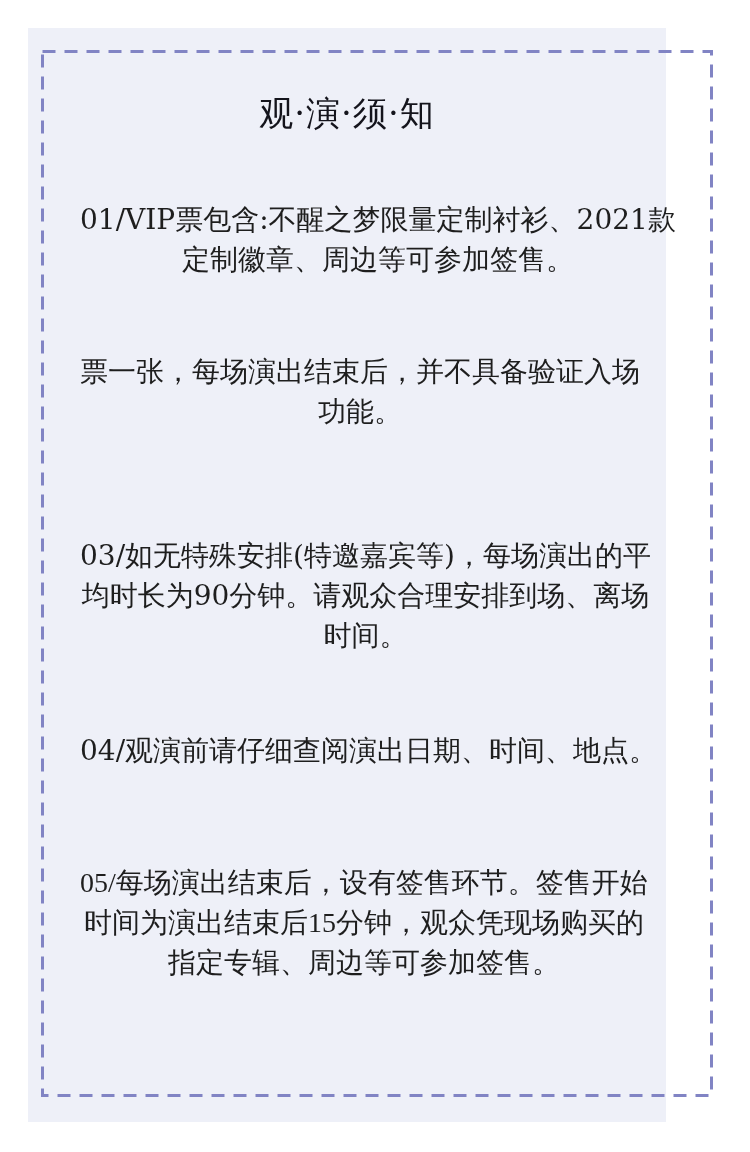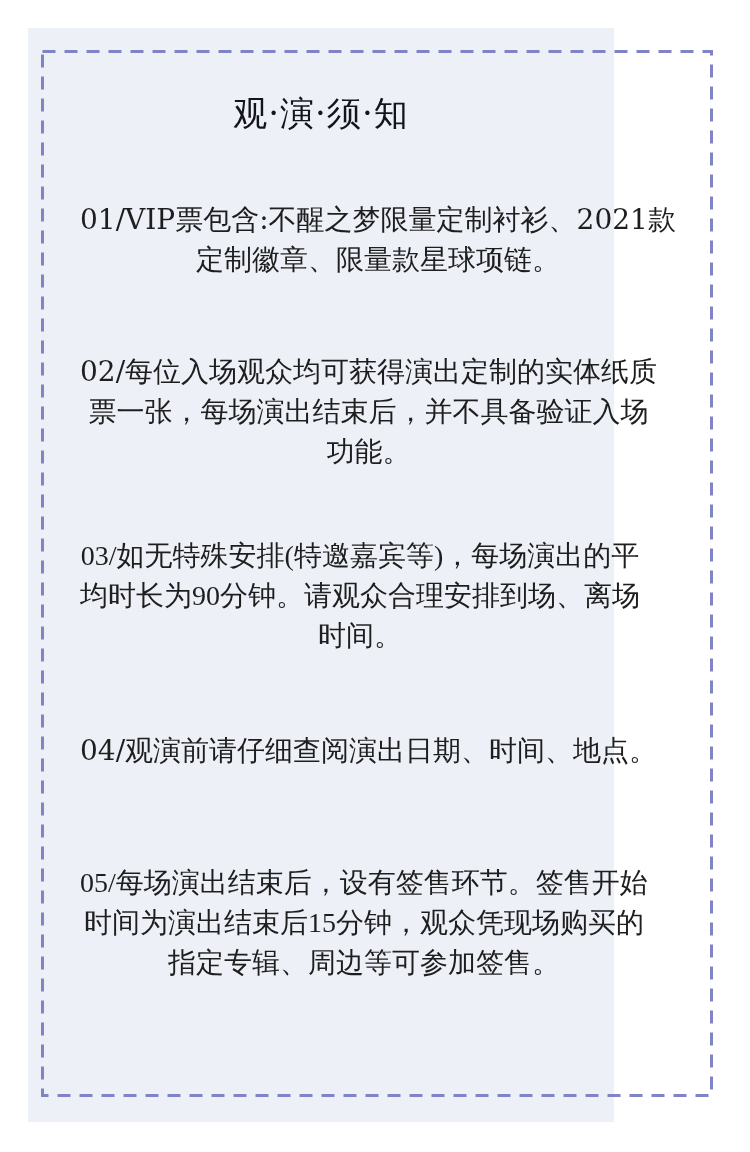--- a/index.html
+++ b/index.html
@@ -15,7 +15,7 @@
     position: absolute;
     left: 28px;
     top: 28px;
-    width: 586px;
+    width: 638px;
     height: 1094px;
     background: var(--panel-bg, #eef0f8);
   }

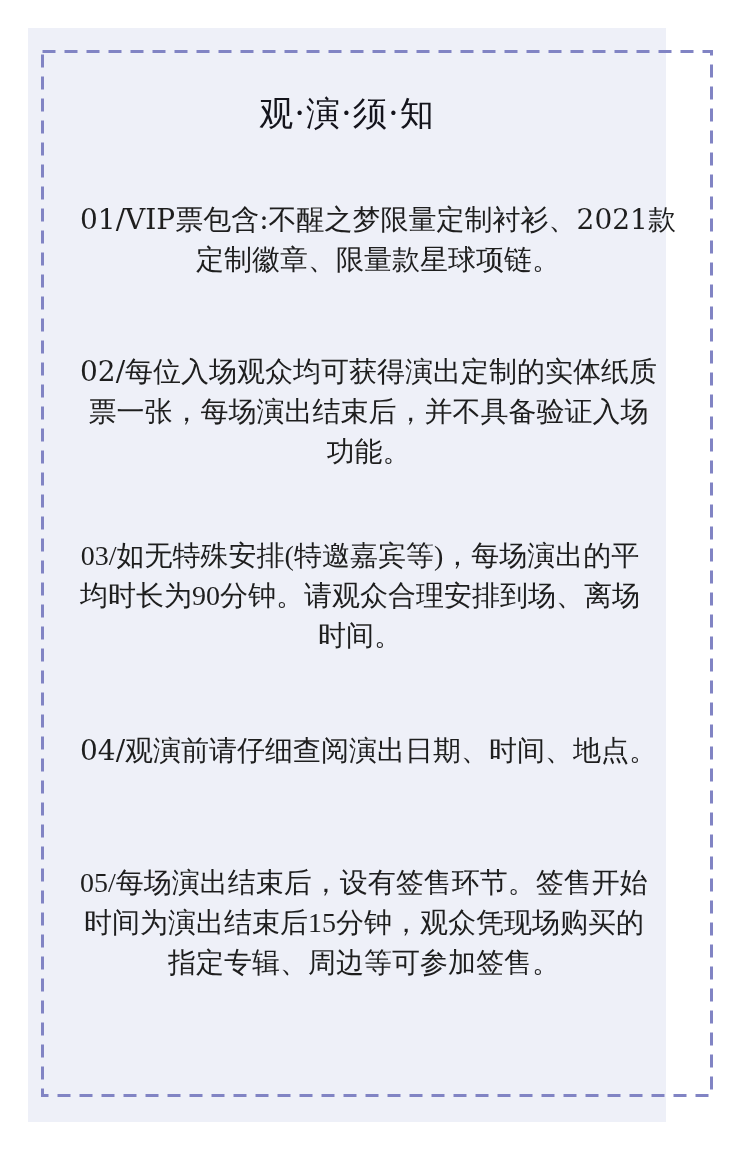--- a/index.html
+++ b/index.html
@@ -71,7 +71,7 @@
 
   <div class="para p1">
     <div class="line">01/VIP票包含:不醒之梦限量定制衬衫、2021款</div>
-    <div class="line">定制徽章、限量款星球项链。</div>
+    <div class="line">定制徽章、周边等可参加签售。</div>
   </div>
 
   <div class="para p2">

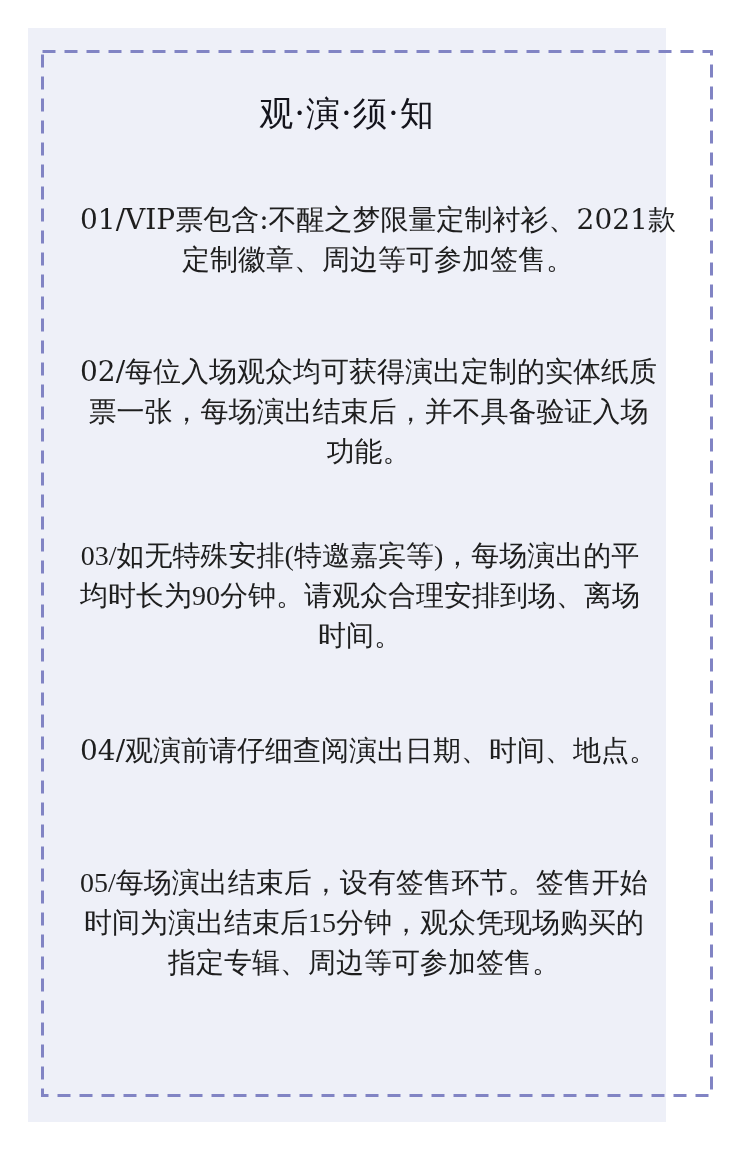--- a/index.html
+++ b/index.html
@@ -75,7 +75,6 @@
   </div>
 
   <div class="para p2">
-    <div class="line">02/每位入场观众均可获得演出定制的实体纸质</div>
     <div class="line">票一张，每场演出结束后，并不具备验证入场</div>
     <div class="line">功能。</div>
   </div>

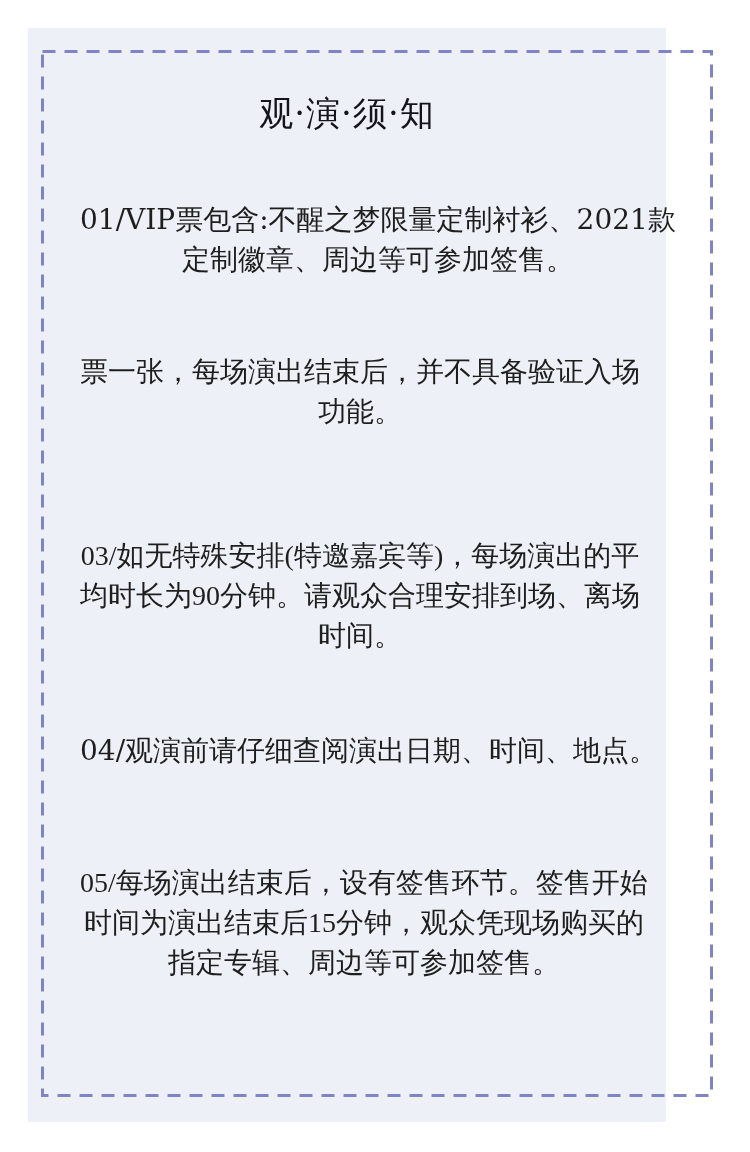--- a/index.html
+++ b/index.html
@@ -54,7 +54,7 @@
   .para .line { white-space: nowrap; }
   .p1 { top: 172px; }
   .p2 { top: 324px; }
-  .p3 { top: 508px; font-family: Liberation Serif, serif; }
+  .p3 { top: 508px; }
   .p4 { top: 703px; }
   .p5 { top: 835px; font-family: Liberation Serif, serif; }
 </style>

